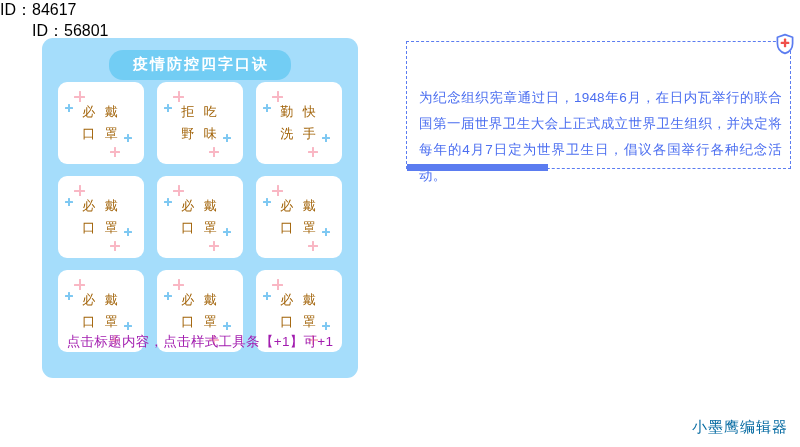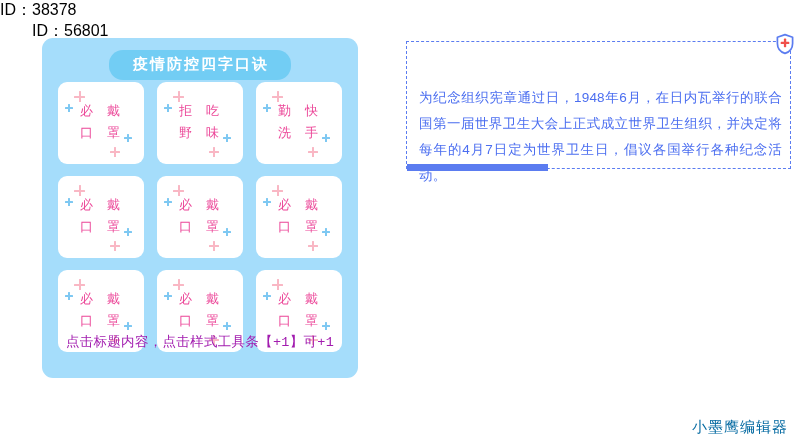--- a/index.html
+++ b/index.html
@@ -165,7 +165,7 @@
 
 <div id="page">
 
-  <div id="id-left">ID：38378</div>
+  <div id="id-left">ID：84617</div>
 
   <div id="poster">
 

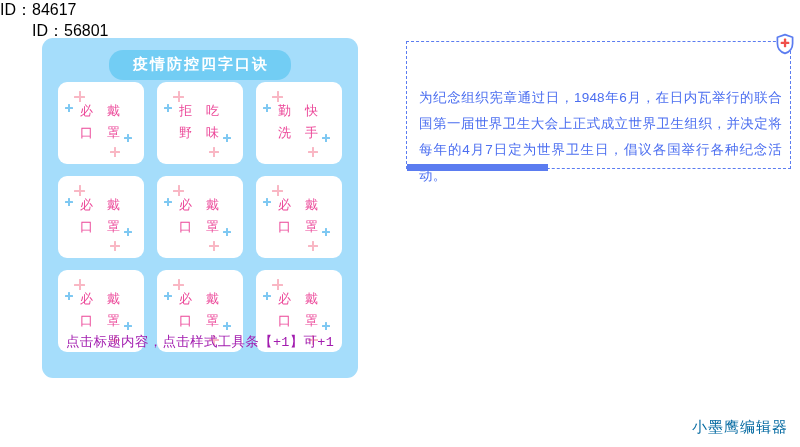--- a/index.html
+++ b/index.html
@@ -26,7 +26,6 @@
     height: 340px;
     background: #a5ddfb;
     border-radius: 11px;
-    font-family: Liberation Mono, monospace;
   }
 
   #poster-title-wrap {

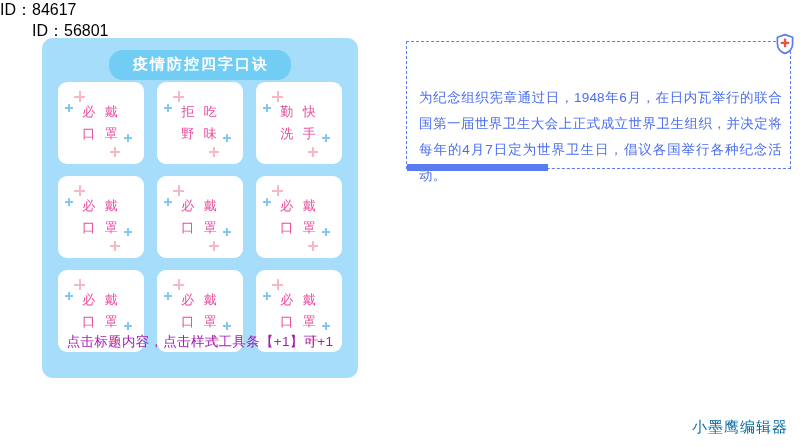--- a/index.html
+++ b/index.html
@@ -69,7 +69,7 @@
     top: 50%;
     transform: translateY(-50%);
     text-align: center;
-    color: #ec4899;
+    color: #a16207;
     font-size: 13px;
     line-height: 22px;
     letter-spacing: 3px;

